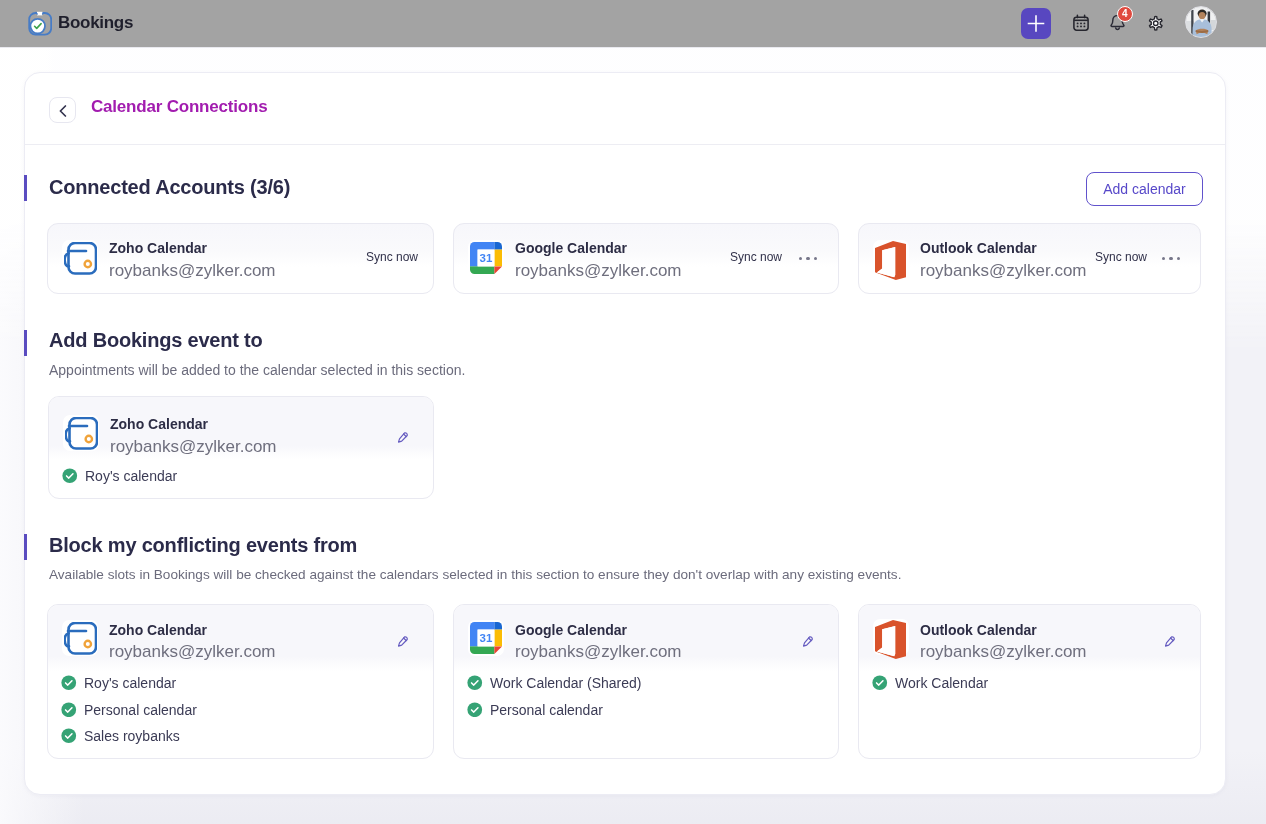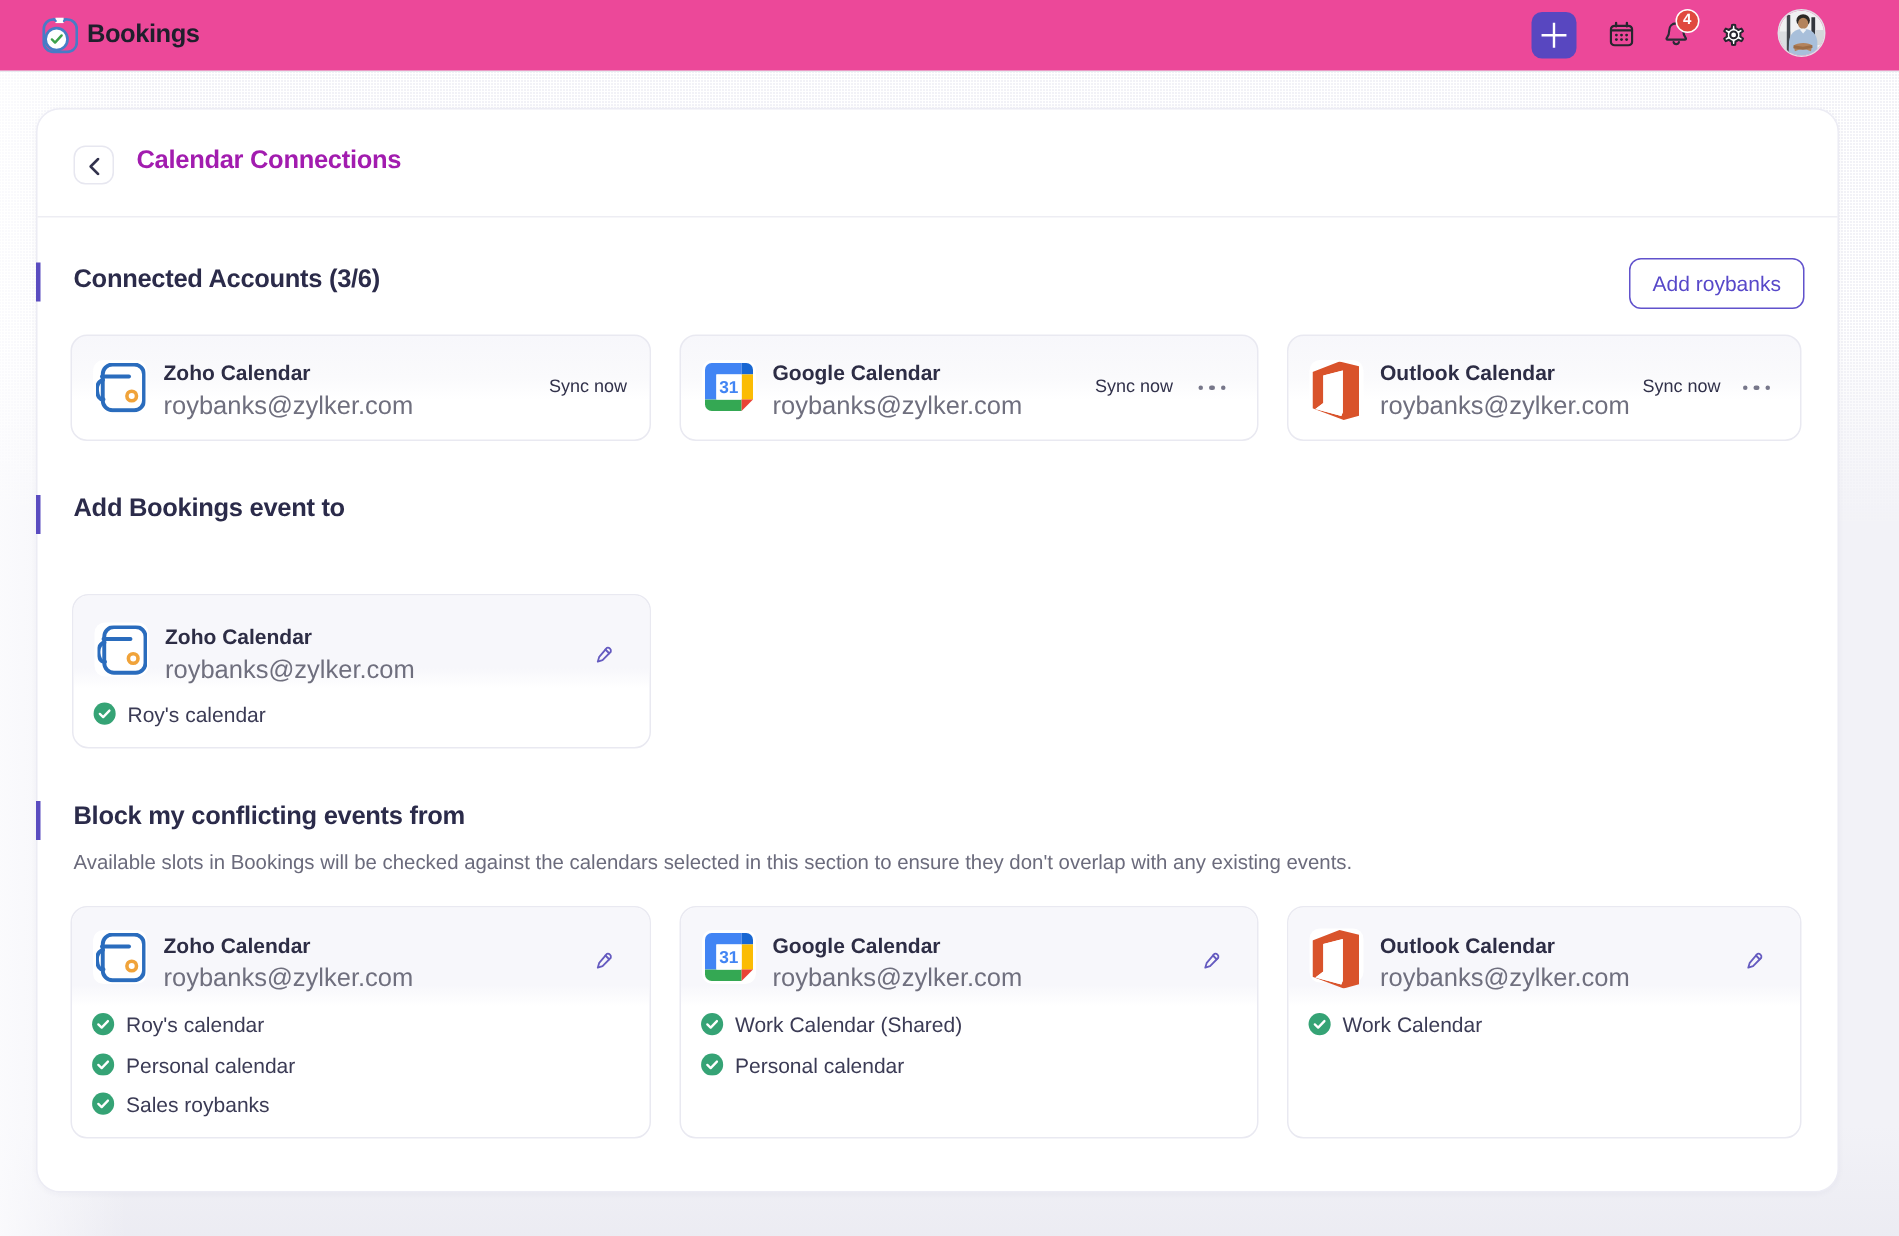--- a/index.html
+++ b/index.html
@@ -21,7 +21,7 @@
 }
 .hdr {
   position:absolute; left:0; top:0; width:1266px; height:48px;
-  background:#ec4899; border-bottom:1px solid #e9e9ef;
+  background:#a3a3a3; border-bottom:1px solid #e9e9ef;
 }
 .hdr .logo { position:absolute; left:28px; top:11px; }
 .hdr .appname { position:absolute; left:58px; top:13px; font-size:17px; font-weight:700; color:#1f1f2c; letter-spacing:-.3px; }

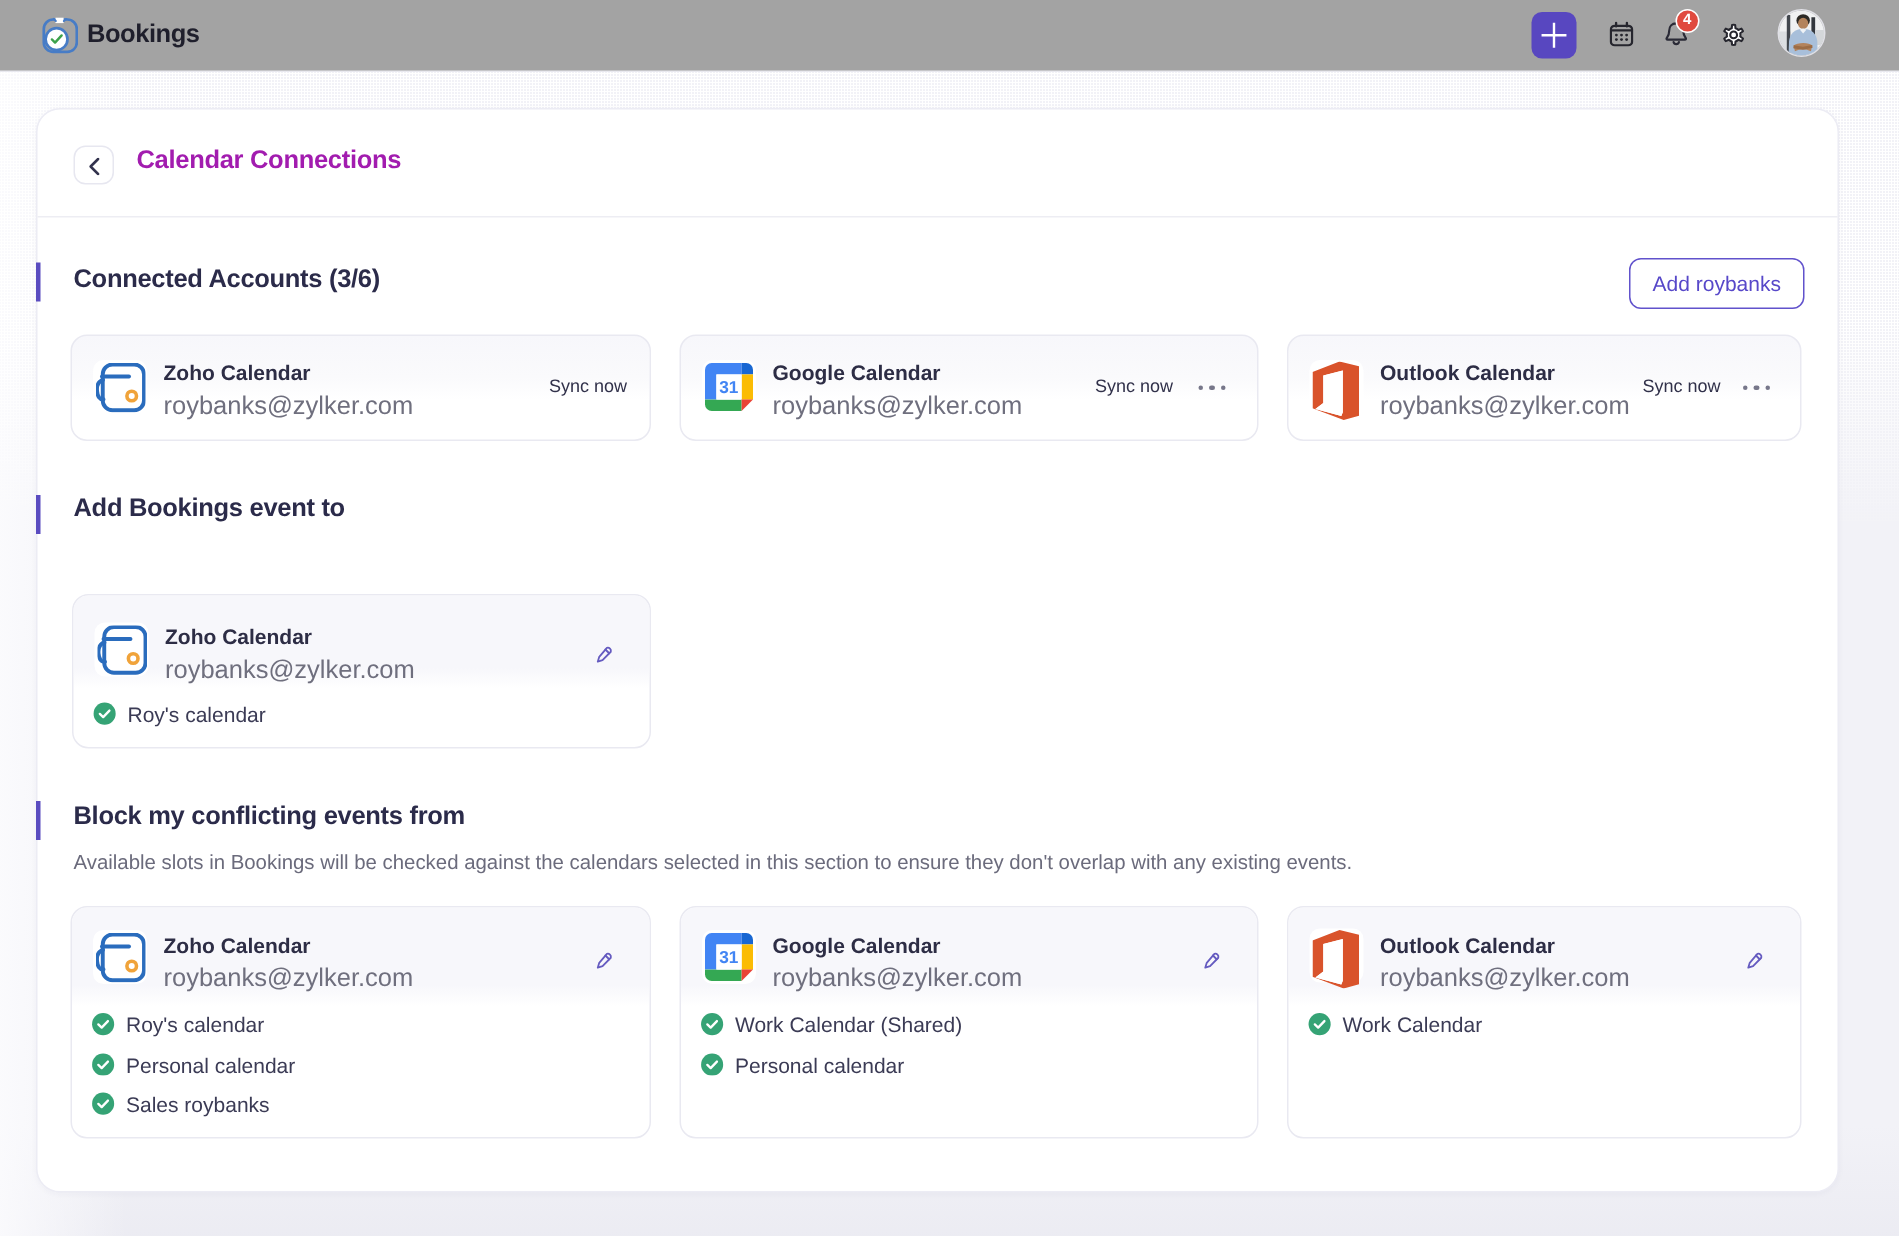--- a/index.html
+++ b/index.html
@@ -41,7 +41,7 @@
 .pagetitle { position:absolute; left:66px; top:24px; font-size:17px; font-weight:700; letter-spacing:-.2px; color:#a21caf; }
 .divider { position:absolute; left:0; top:71px; width:1200px; height:1px; background:#ededf3; }
 .secbar { position:absolute; left:-1px; width:3px; background:#5a4cc0; }
-.sechead { position:absolute; left:24px; font-size:17px; font-weight:700; letter-spacing:-.2px; color:#2b2b4a; }
+.sechead { position:absolute; left:24px; font-size:20px; font-weight:700; letter-spacing:-.2px; color:#2b2b4a; }
 .secdesc { position:absolute; left:24px; font-size:14px; color:#6b6b7c; }
 .addcal { position:absolute; left:1061px; top:99px; width:117px; height:34px; border:1px solid #6152cc; border-radius:8px; color:#5748c9; font-size:14px; text-align:center; line-height:32px; background:#fff; }
 .ccard {

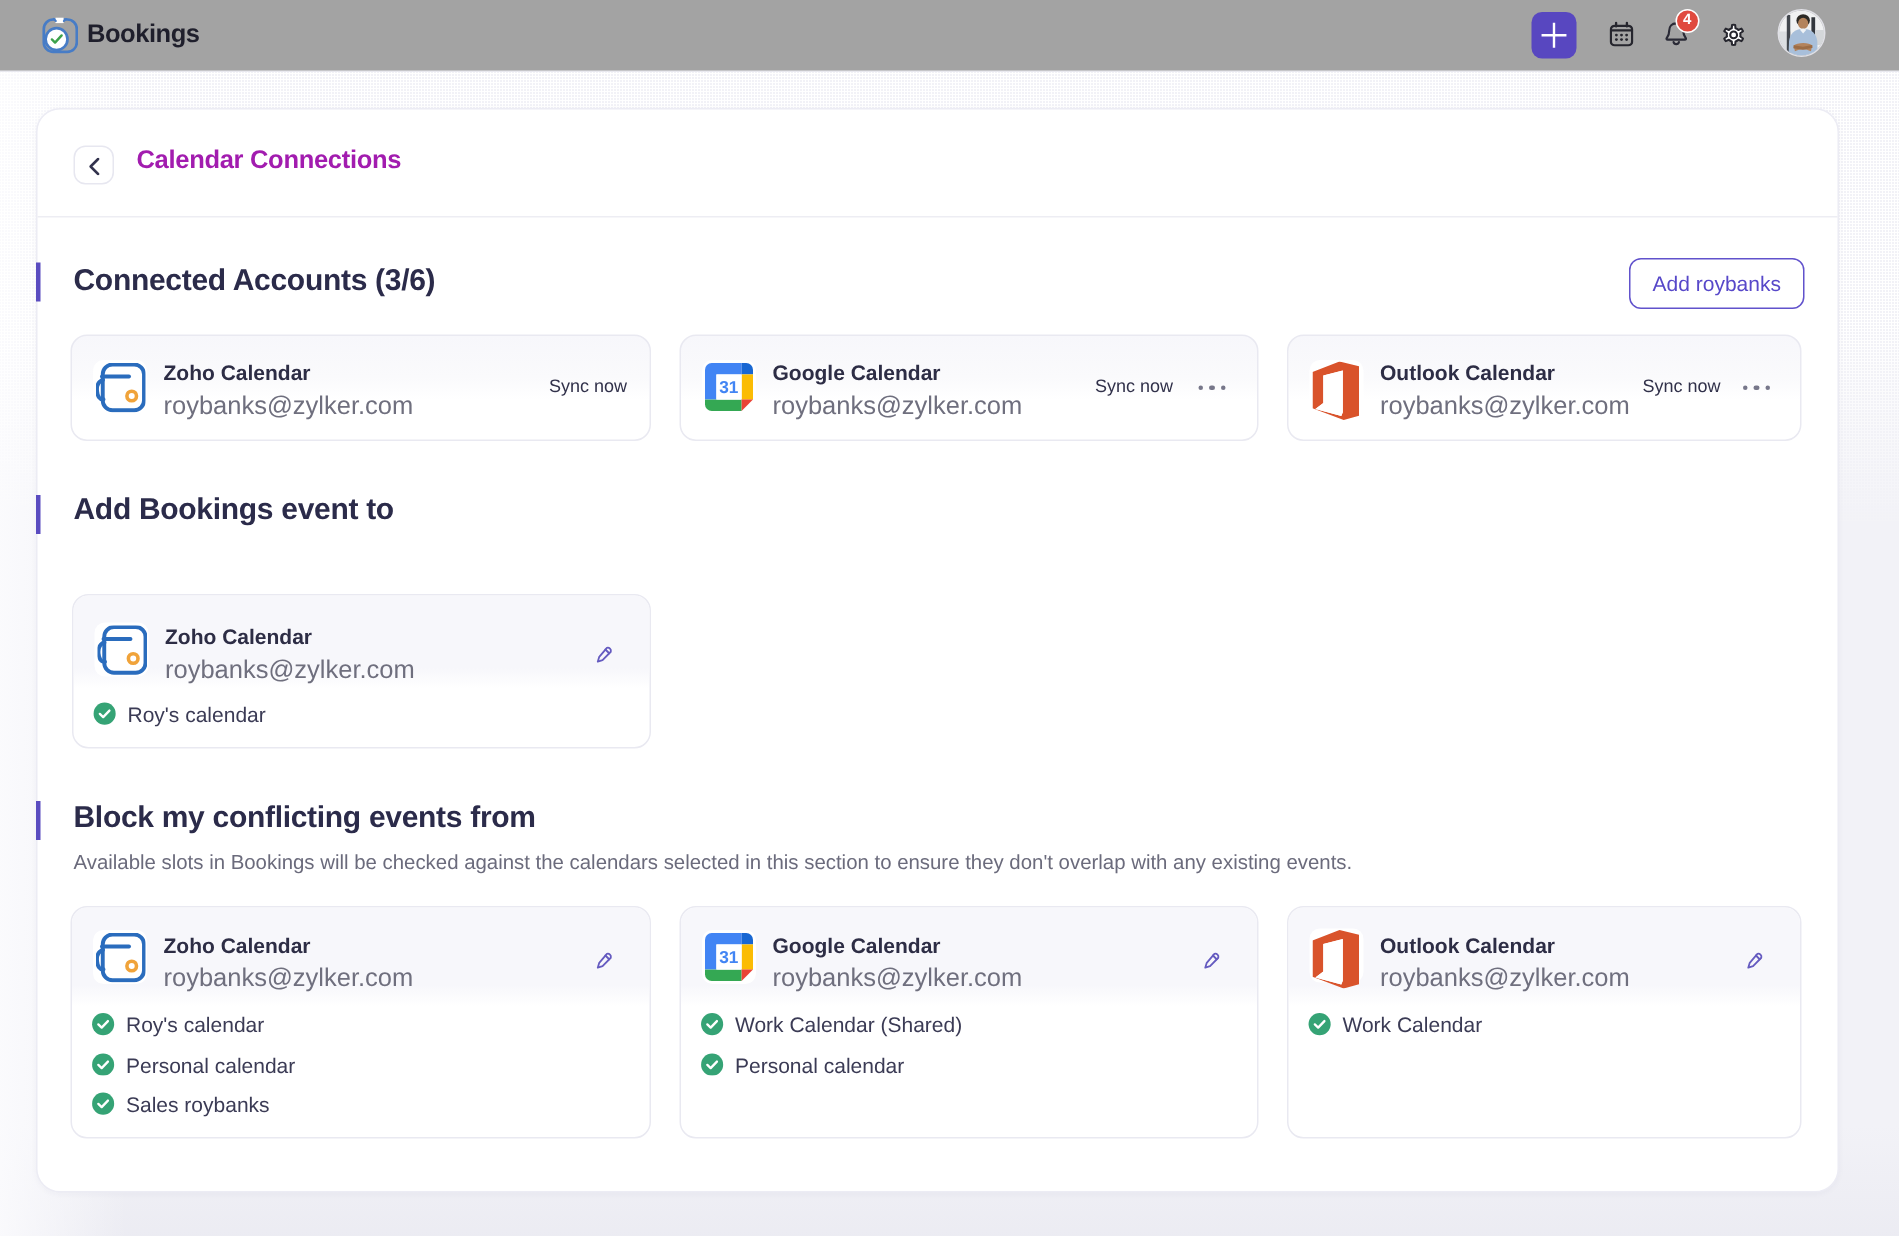--- a/index.html
+++ b/index.html
@@ -131,7 +131,7 @@
 
   <div class="secbar" style="top:102px; height:26px;"></div>
   <div class="sechead" style="top:103px;">Connected Accounts (3/6)</div>
-  <div class="addcal">Add roybanks</div>
+  <div class="addcal">Add calendar</div>
 
   <div class="secbar" style="top:257px; height:26px;"></div>
   <div class="sechead" style="top:256px;">Add Bookings event to</div>

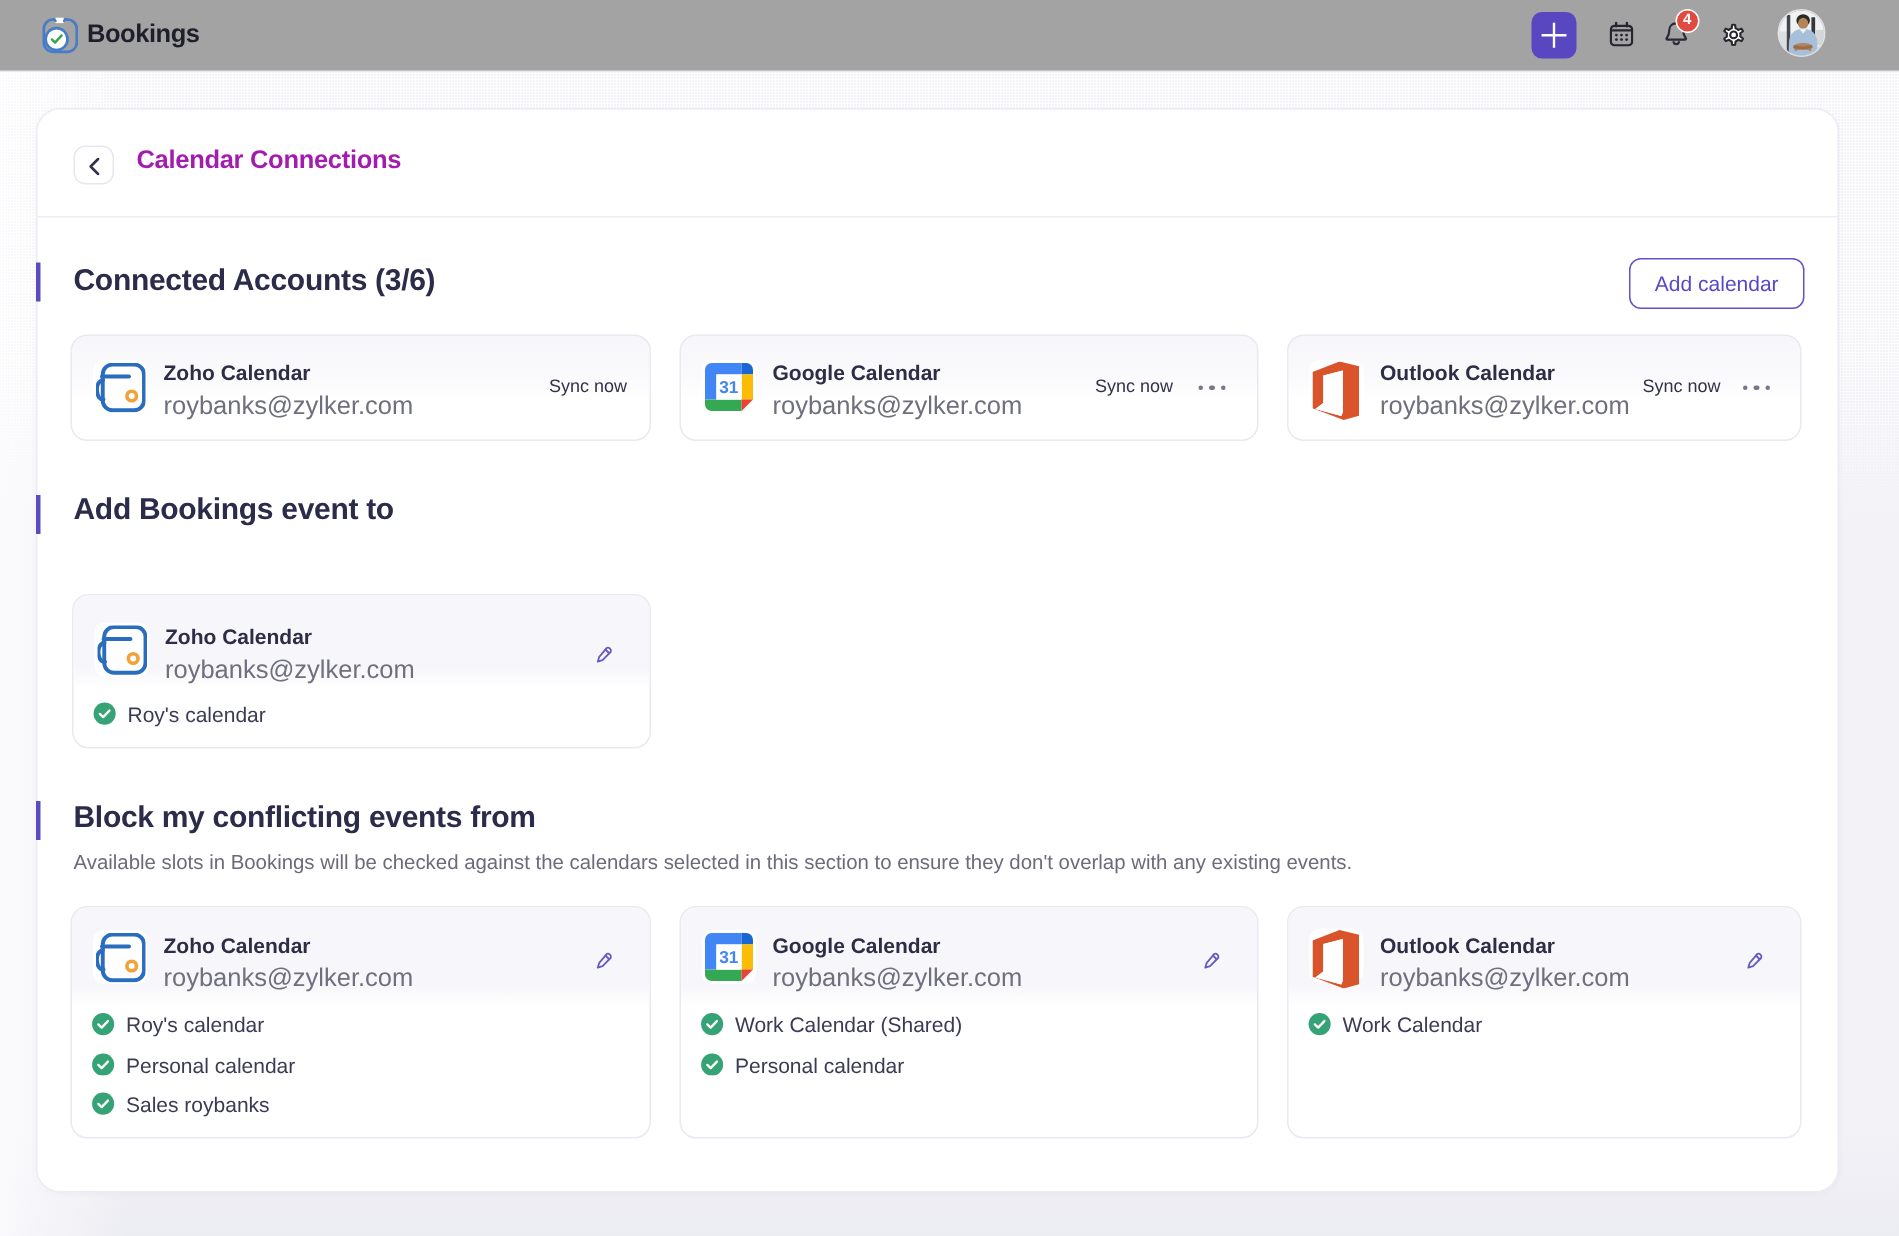--- a/index.html
+++ b/index.html
@@ -135,6 +135,7 @@
 
   <div class="secbar" style="top:257px; height:26px;"></div>
   <div class="sechead" style="top:256px;">Add Bookings event to</div>
+  <div class="secdesc" style="top:289px;">Appointments will be added to the calendar selected in this section.</div>
 
   <div class="secbar" style="top:461px; height:26px;"></div>
   <div class="sechead" style="top:461px;">Block my conflicting events from</div>

